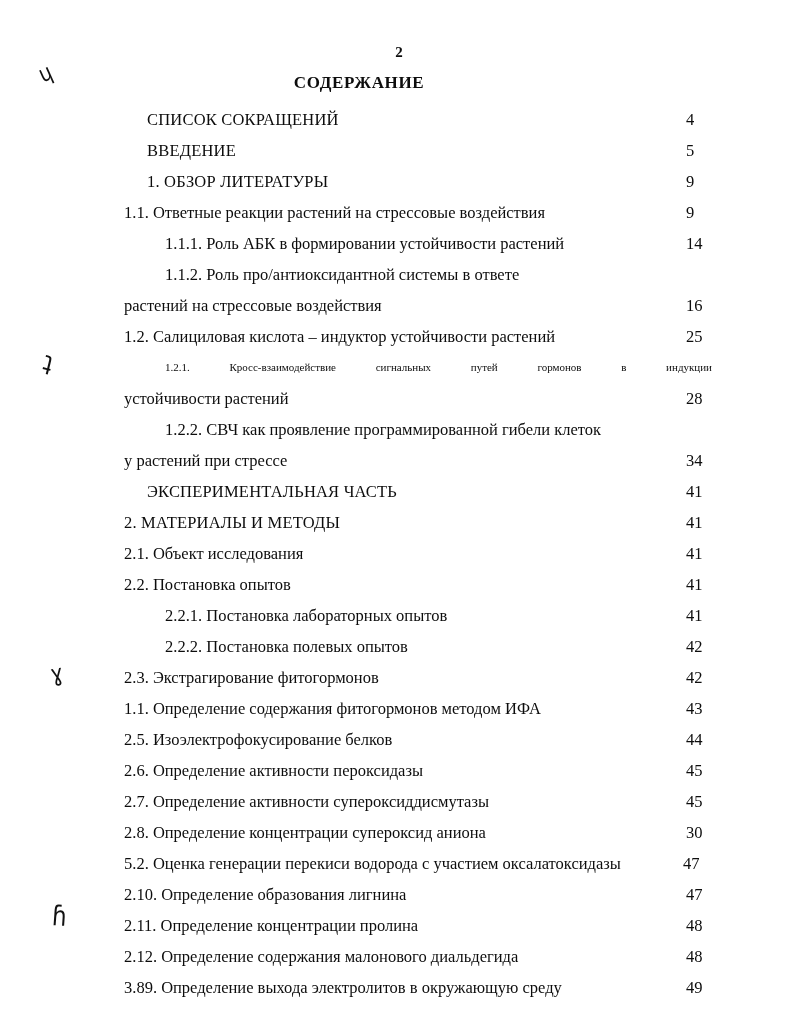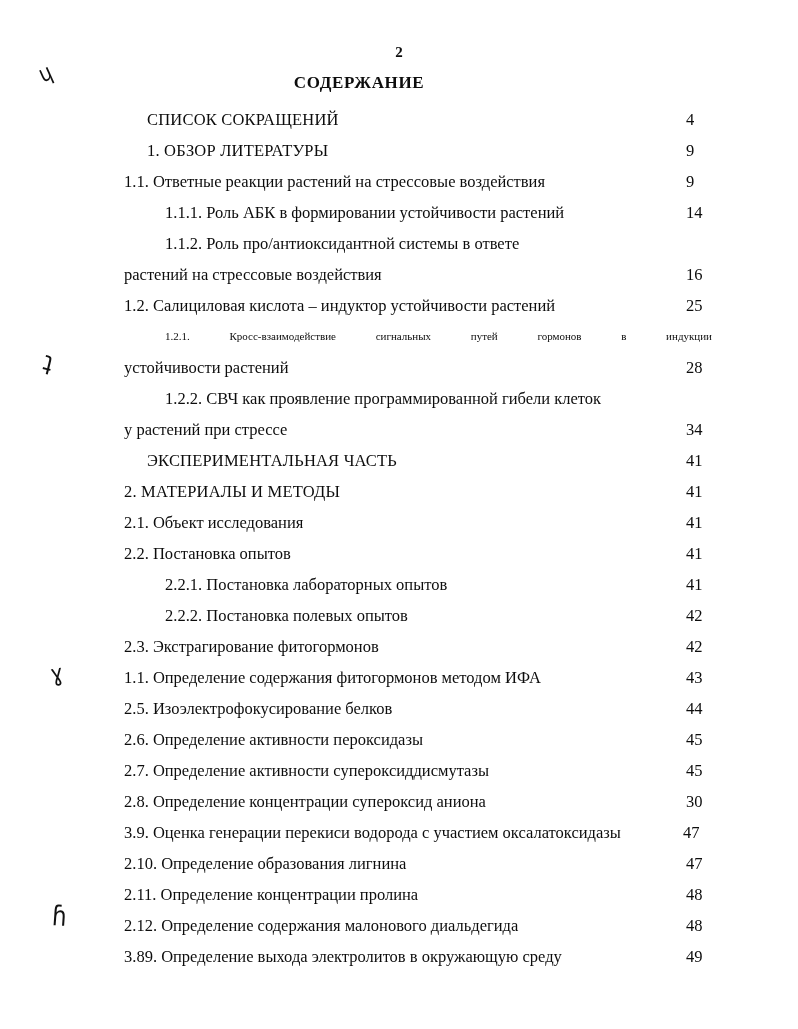--- a/index.html
+++ b/index.html
@@ -128,6 +128,12 @@
       </div>
       <div class="toc-entry">
         <div class="entry-line">
+          <span class="label lvl-2 caps">ВВЕДЕНИЕ</span>
+          <span class="pageno">5</span>
+        </div>
+      </div>
+      <div class="toc-entry">
+        <div class="entry-line">
           <span class="label lvl-2 caps">1. ОБЗОР ЛИТЕРАТУРЫ</span>
           <span class="pageno">9</span>
         </div>

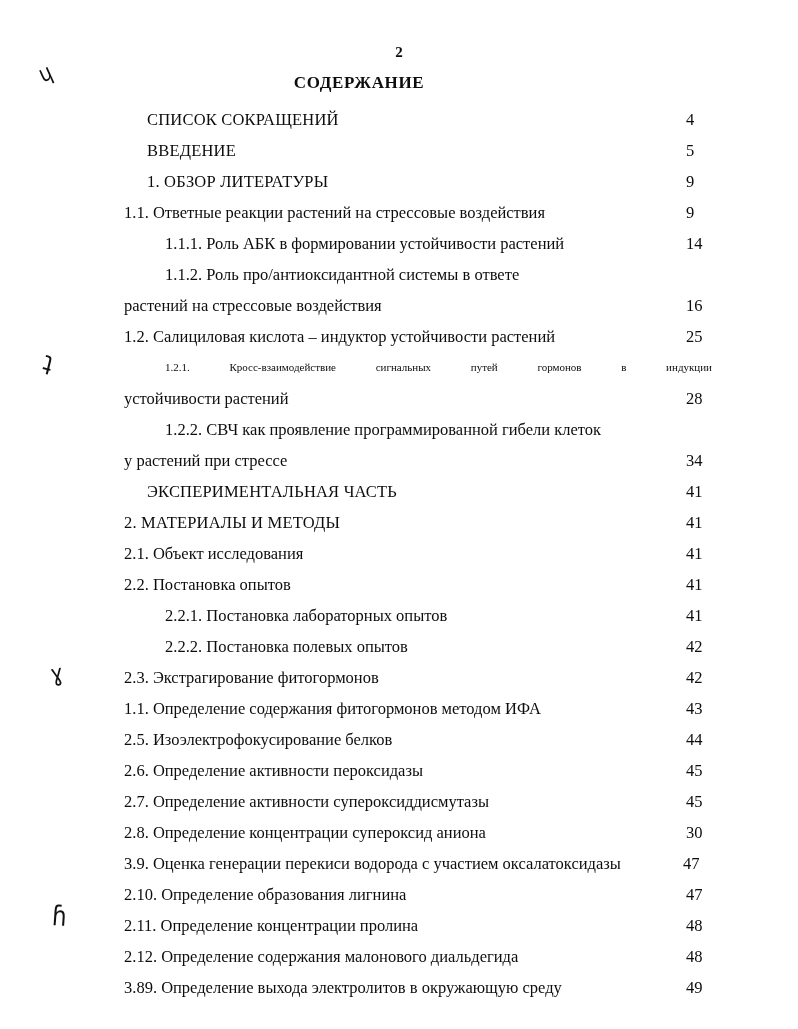--- a/index.html
+++ b/index.html
@@ -263,7 +263,7 @@
       </div>
       <div class="toc-entry">
         <div class="entry-line">
-          <span class="label lvl-1">3.9. Оценка генерации перекиси водорода с участием оксалатоксидазы</span>
+          <span class="label lvl-1">5.2. Оценка генерации перекиси водорода с участием оксалатоксидазы</span>
           <span class="pageno wide">47</span>
         </div>
       </div>

